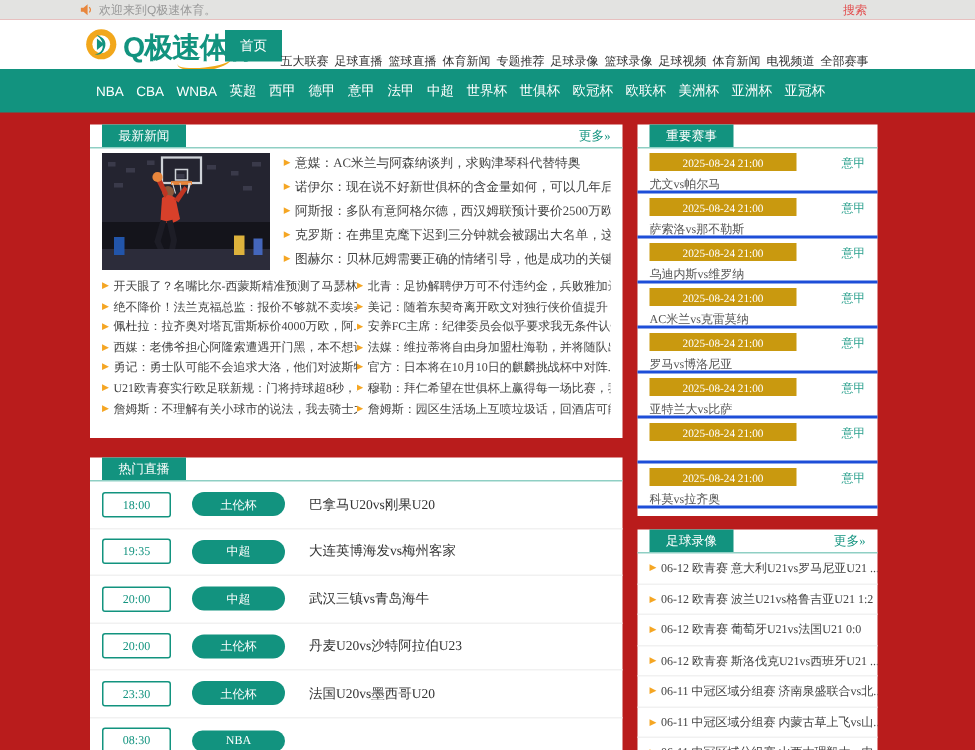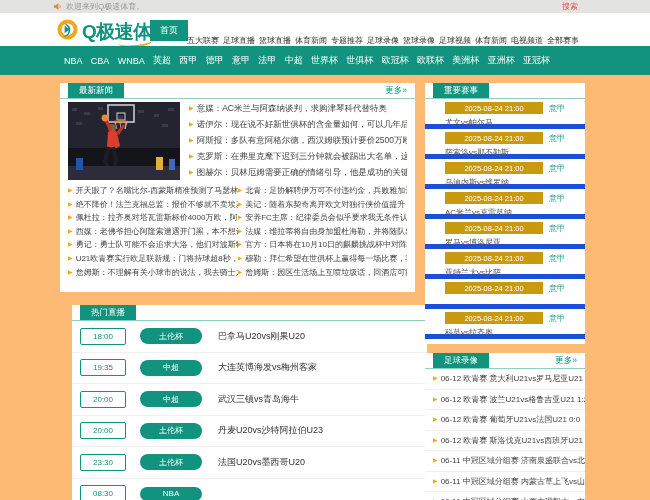--- a/index.html
+++ b/index.html
@@ -7,7 +7,7 @@
     --orange:#F5A623; --red:#E25050; --swoosh:#F0A818;
   }
   html,body{margin:0;padding:0;}
-  .screen{position:relative;width:650px;height:500px;background:#fdba74;overflow:hidden;
+  .screen{position:relative;width:650px;height:500px;background:#b91c1c;overflow:hidden;
           font-family:"Liberation Sans",sans-serif;-webkit-font-smoothing:antialiased;}
   a{text-decoration:none;cursor:pointer;}
 

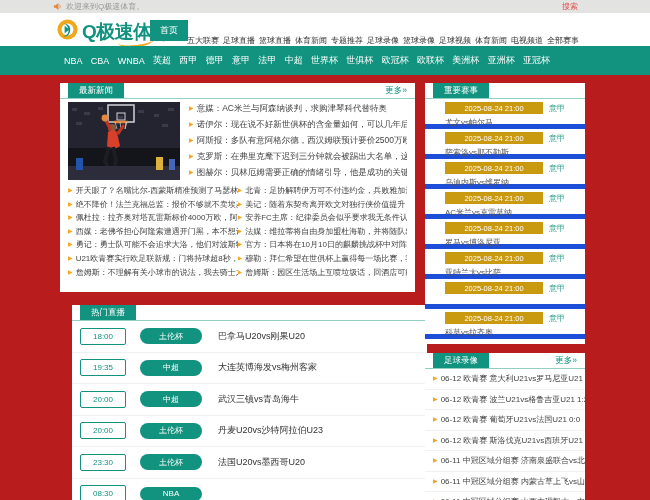--- a/index.html
+++ b/index.html
@@ -35,7 +35,7 @@
   .league-item{color:#fff;font-size:9px;white-space:nowrap;}
 
   
-  .panel{position:absolute;background:#fff;box-sizing:border-box;}
+  .panel{position:absolute;background:#fff;box-sizing:border-box;font-family:Liberation Serif, serif;}
   .panel-head{position:relative;height:15px;border-bottom:1.5px solid var(--accent-light);}
   .tab{position:absolute;left:8px;top:0;height:15px;line-height:15px;padding:0 11px;
        background:var(--accent);color:#fff;font-size:8.5px;}

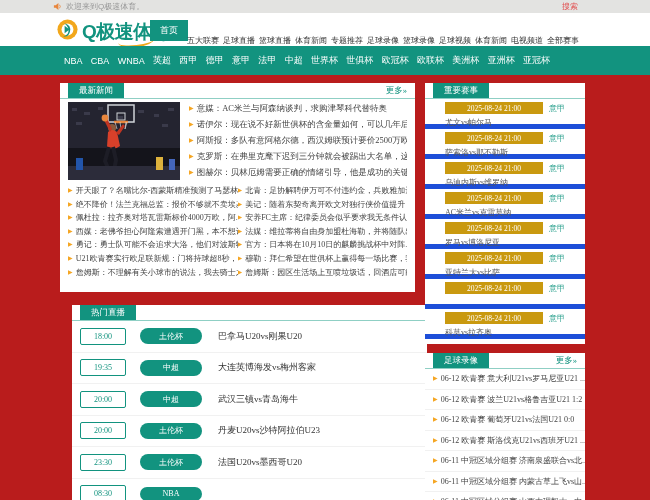--- a/index.html
+++ b/index.html
@@ -61,7 +61,7 @@
   .live-match{margin-left:16px;font-size:9px;color:#333;white-space:nowrap;overflow:hidden;}
 
   .matches-panel{left:425px;top:83px;width:160px;height:261px;}
-  .match-item{height:30px;box-sizing:border-box;padding:3px 20px 0;border-bottom:5px solid #1d4ed8;}
+  .match-item{height:30px;box-sizing:border-box;padding:3px 8px 0;border-bottom:2px solid #1d4ed8;}
   .match-top{display:flex;justify-content:space-between;align-items:center;}
   .date-badge{background:var(--gold);color:#fff;font-size:7.5px;width:98px;text-align:center;padding:1.5px 0;}
   .match-league{color:#2AA08D;font-size:8px;}

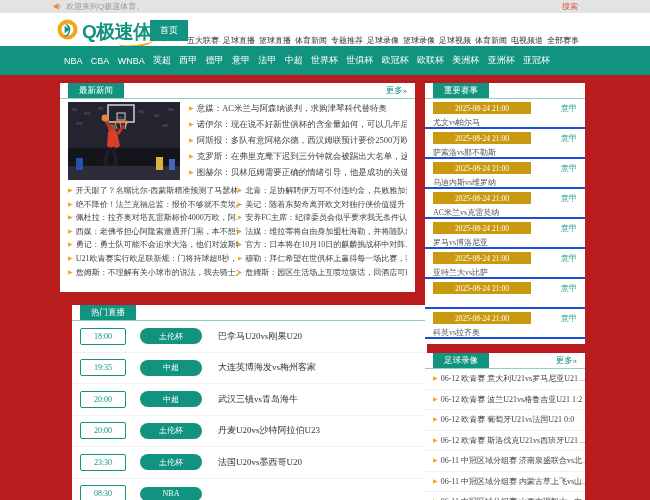--- a/index.html
+++ b/index.html
@@ -52,7 +52,7 @@
   .col{width:50%;list-style:none;margin:0;padding:0;min-width:0;}
   .col li{height:13.6px;line-height:13.6px;font-size:8px;color:#444;white-space:nowrap;overflow:hidden;}
 
-  .live-panel{left:72px;top:305px;width:355px;height:195px;}
+  .live-panel{left:60px;top:305px;width:355px;height:195px;}
   .live-row{height:30.5px;display:flex;align-items:center;padding:0 8px;border-bottom:1px solid #f1f1f1;}
   .time-badge{width:44px;flex:none;text-align:center;border:1px solid var(--accent);color:var(--accent);
               background:#fff;font-size:8px;padding:3px 0;border-radius:2px;}

